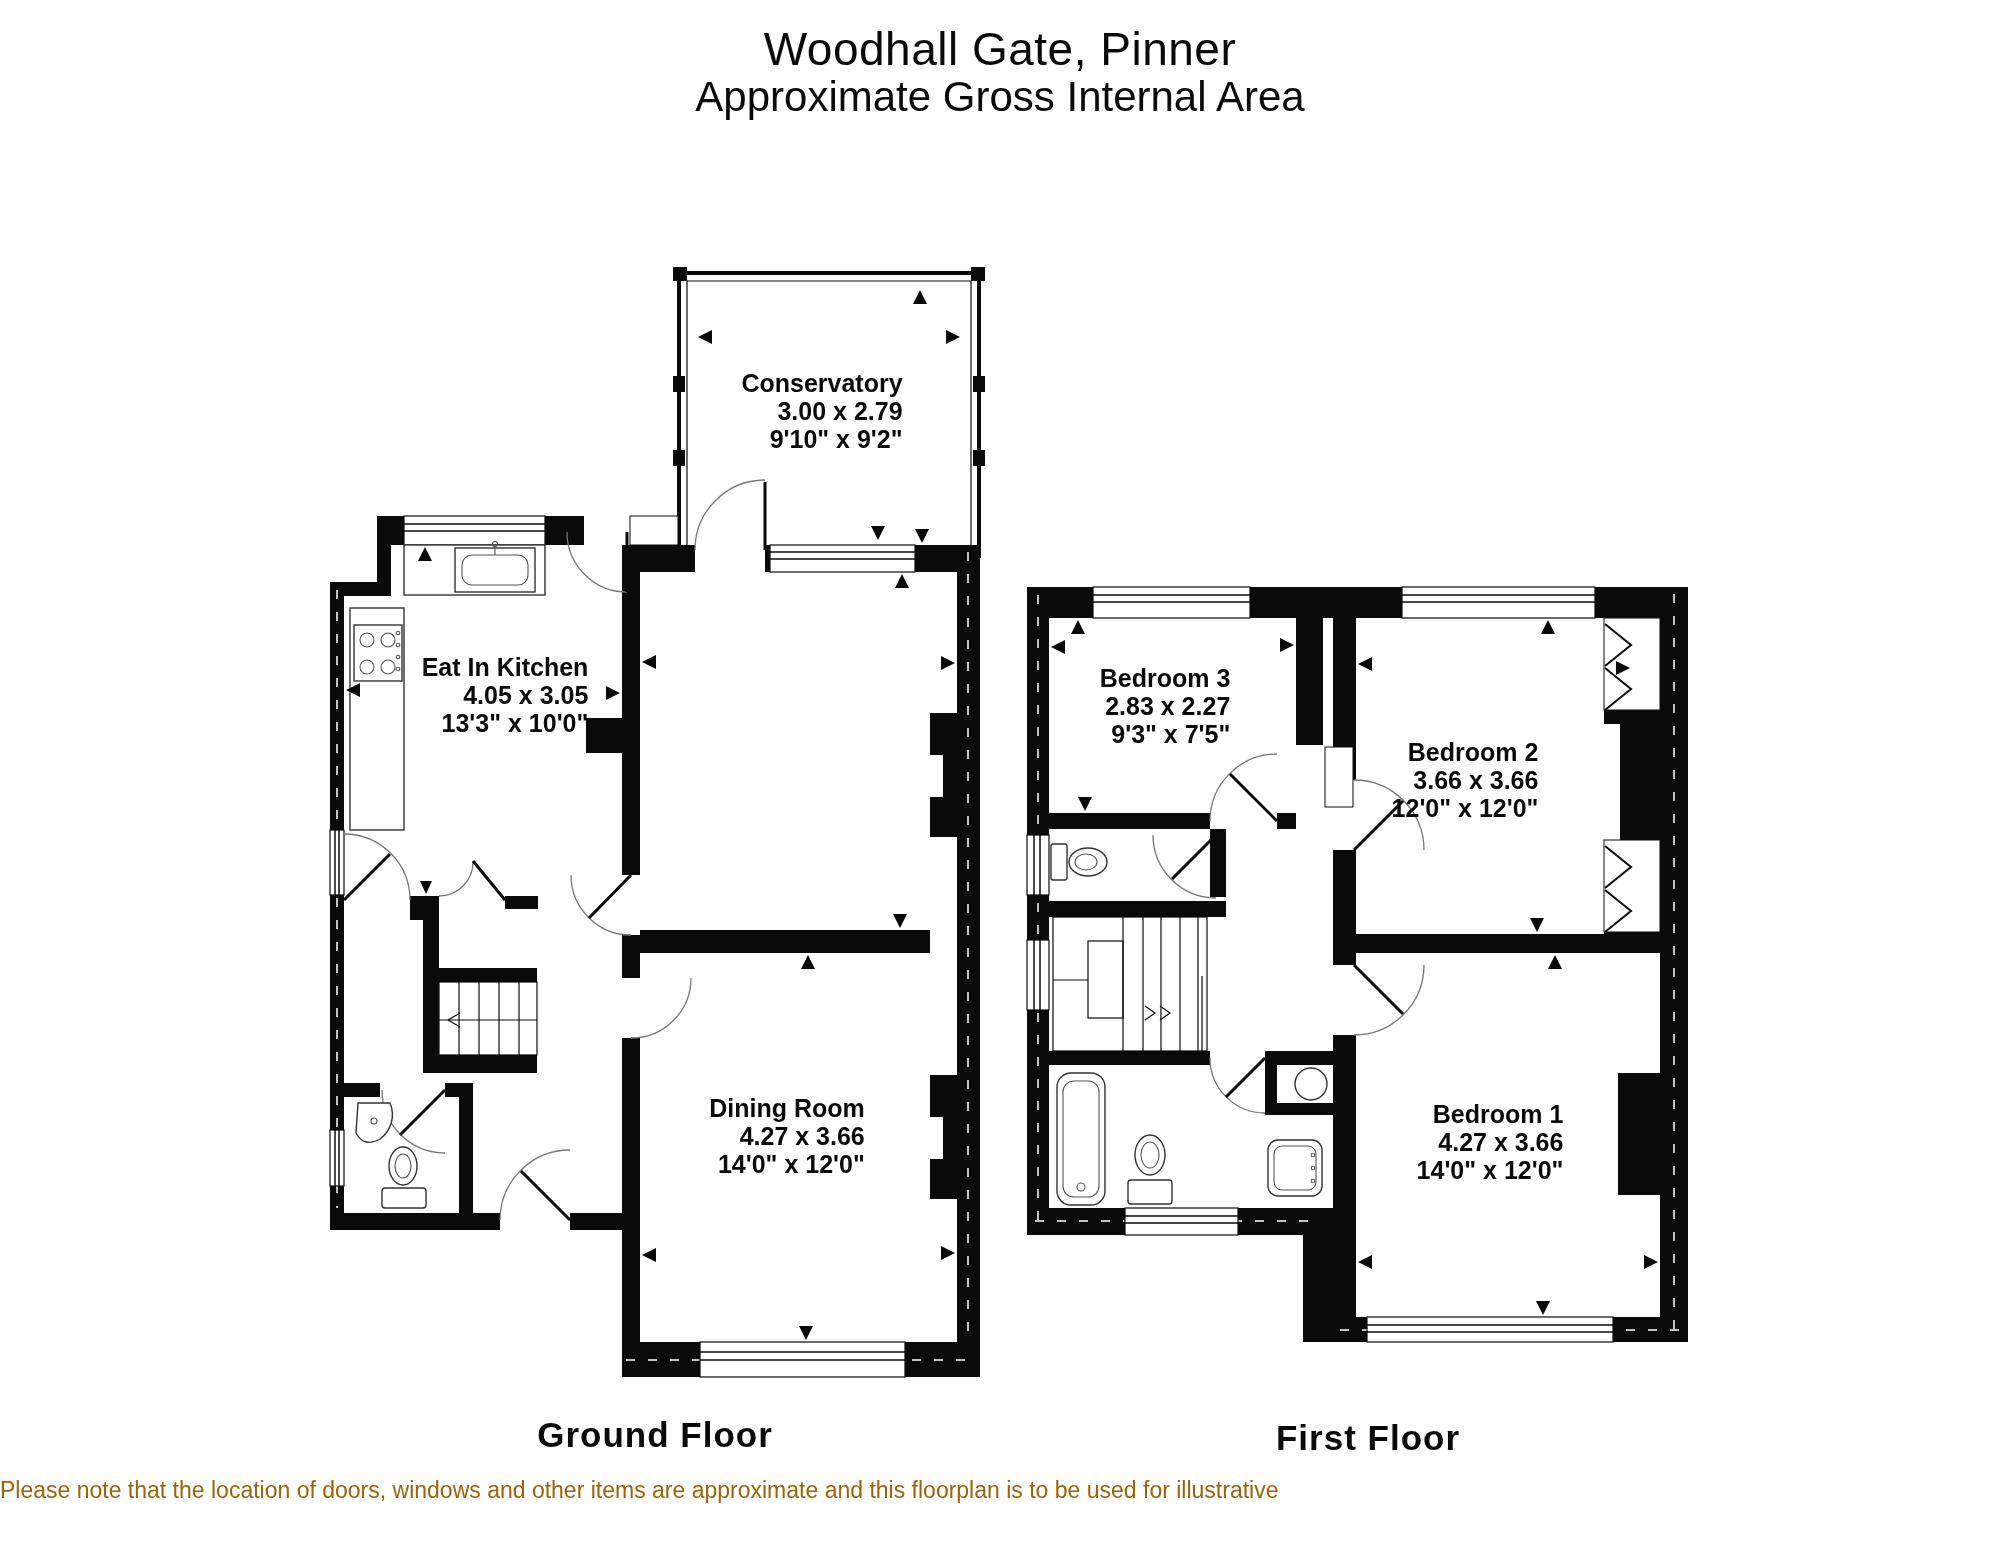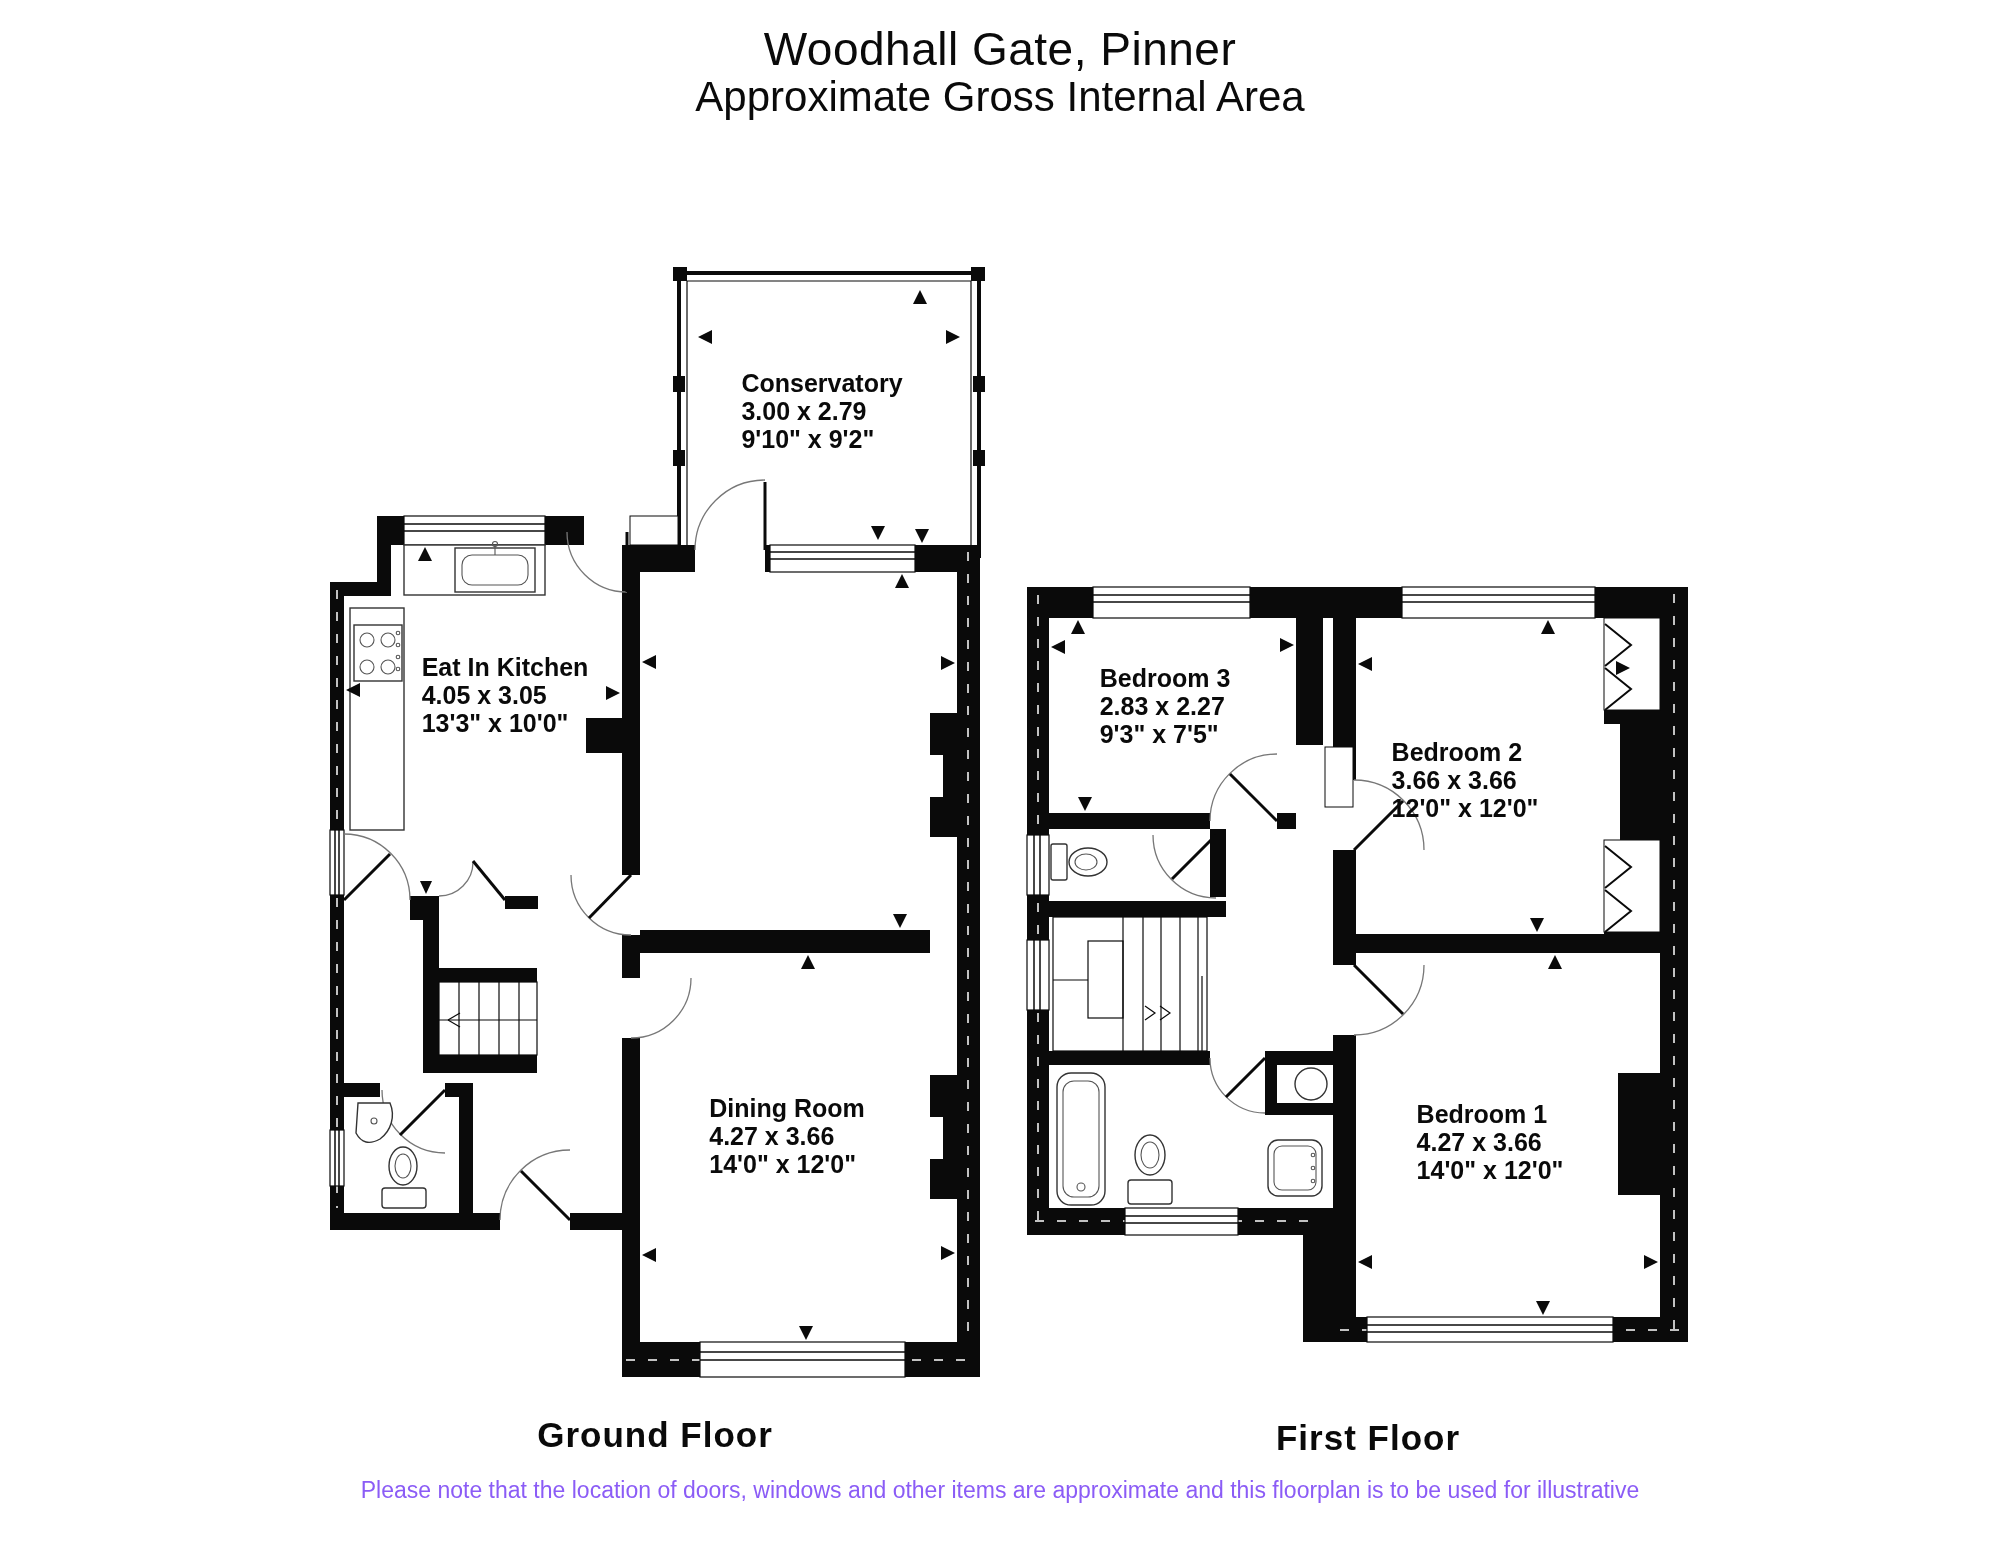--- a/index.html
+++ b/index.html
@@ -9,7 +9,7 @@
   .title-line1{font-size:46px;line-height:50px;letter-spacing:0.5px;}
   .title-line2{font-size:42px;line-height:46px;}
   .title-line3{font-size:42px;line-height:46px;}
-  .room-label{position:absolute;transform:translateX(-50%);text-align:left;
+  .room-label{position:absolute;transform:translateX(-50%);text-align:right;
               font-weight:bold;font-size:25px;line-height:28px;white-space:nowrap;}
   .floor-label{position:absolute;transform:translateX(-50%);text-align:left;
                font-weight:bold;font-size:35px;letter-spacing:1px;white-space:nowrap;}

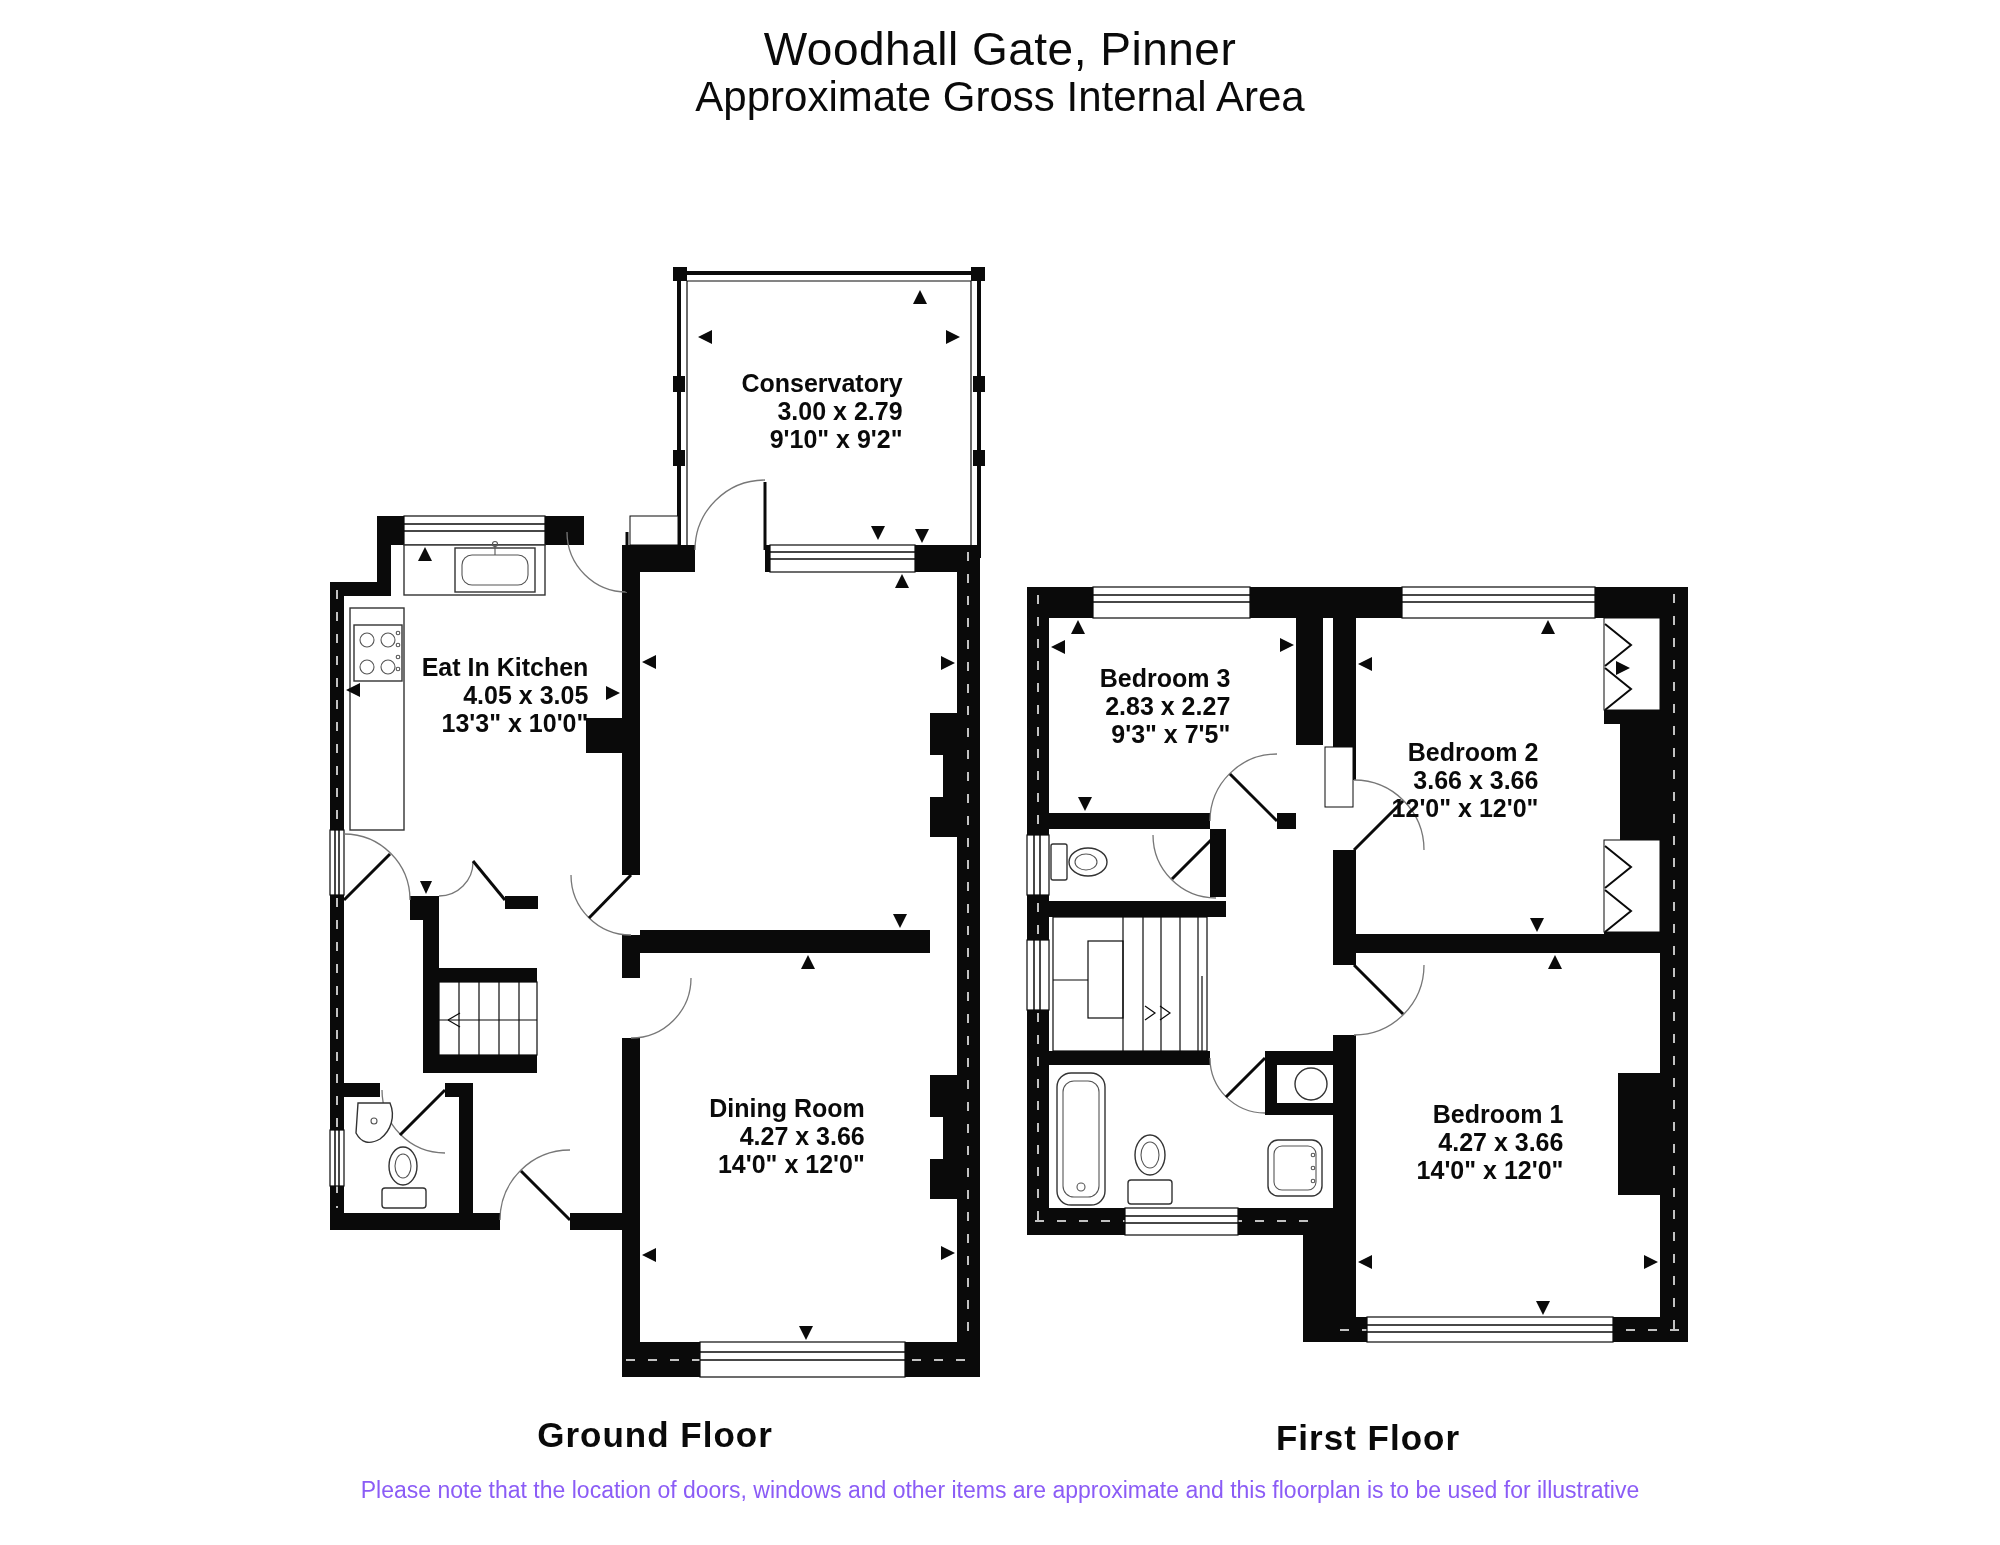--- a/index.html
+++ b/index.html
@@ -13,8 +13,8 @@
               font-weight:bold;font-size:25px;line-height:28px;white-space:nowrap;}
   .floor-label{position:absolute;transform:translateX(-50%);text-align:left;
                font-weight:bold;font-size:35px;letter-spacing:1px;white-space:nowrap;}
-  .disclaimer{position:absolute;left:0;right:0;top:1476px;text-align:center;
-              font-size:23px;line-height:28px;color:#8b5cf6;}
+  .disclaimer{position:absolute;left:0;right:0;top:1476px;
+              font-size:23px;line-height:28px;color:#a16207;}
   svg{position:absolute;}
   .walls{fill:#0a0a0a;stroke:none;}
   .winline{stroke:#0a0a0a;stroke-width:1.5;}

